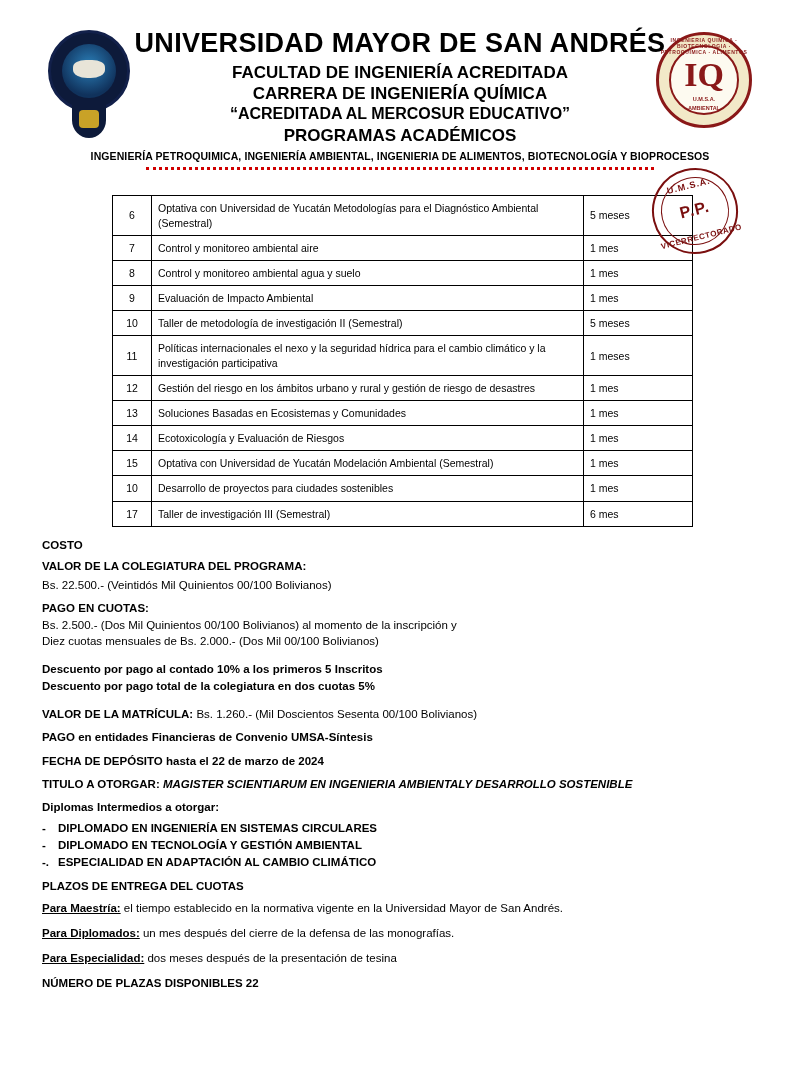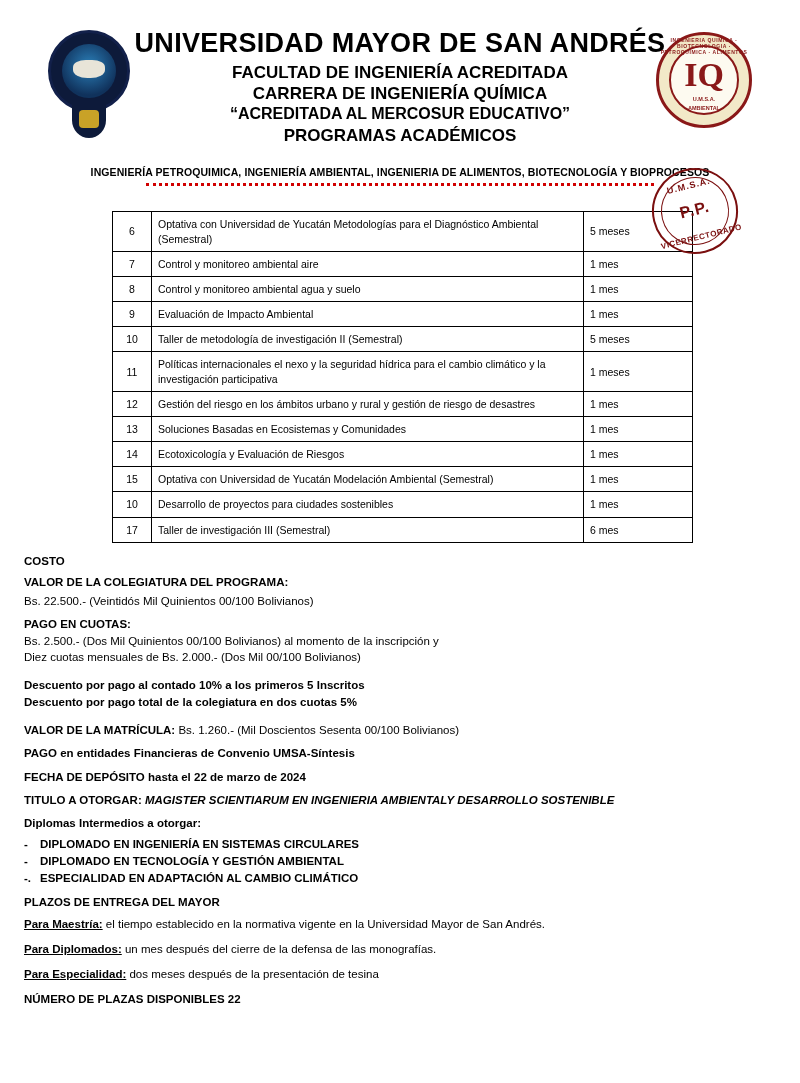--- a/index.html
+++ b/index.html
@@ -58,7 +58,7 @@
   .header-programs {
     font-size: 10.5px;
     font-weight: bold;
-    margin-top: 20px;
+    margin-top: 4px;
     letter-spacing: 0.1px;
   }
   .header-rule {

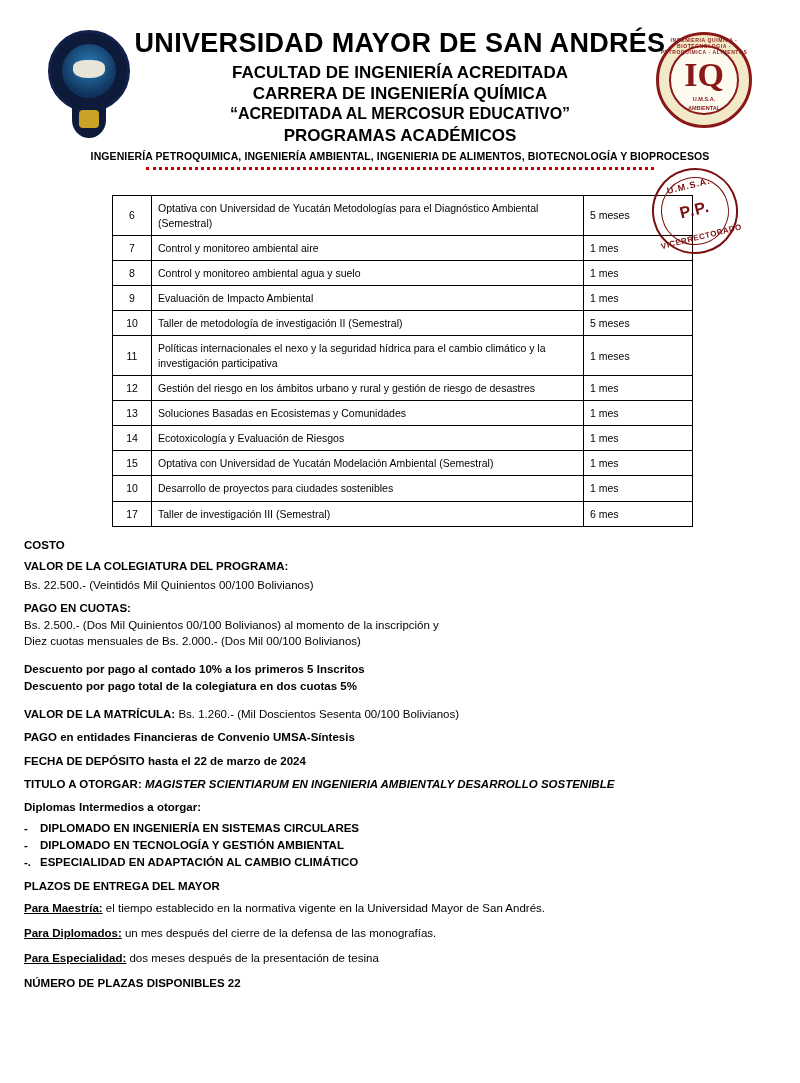--- a/index.html
+++ b/index.html
@@ -264,7 +264,7 @@
 
   
   .content {
-    padding: 10px 0 0 24px;
+    padding: 10px 0 0 42px;
     width: 740px;
     box-sizing: border-box;
   }

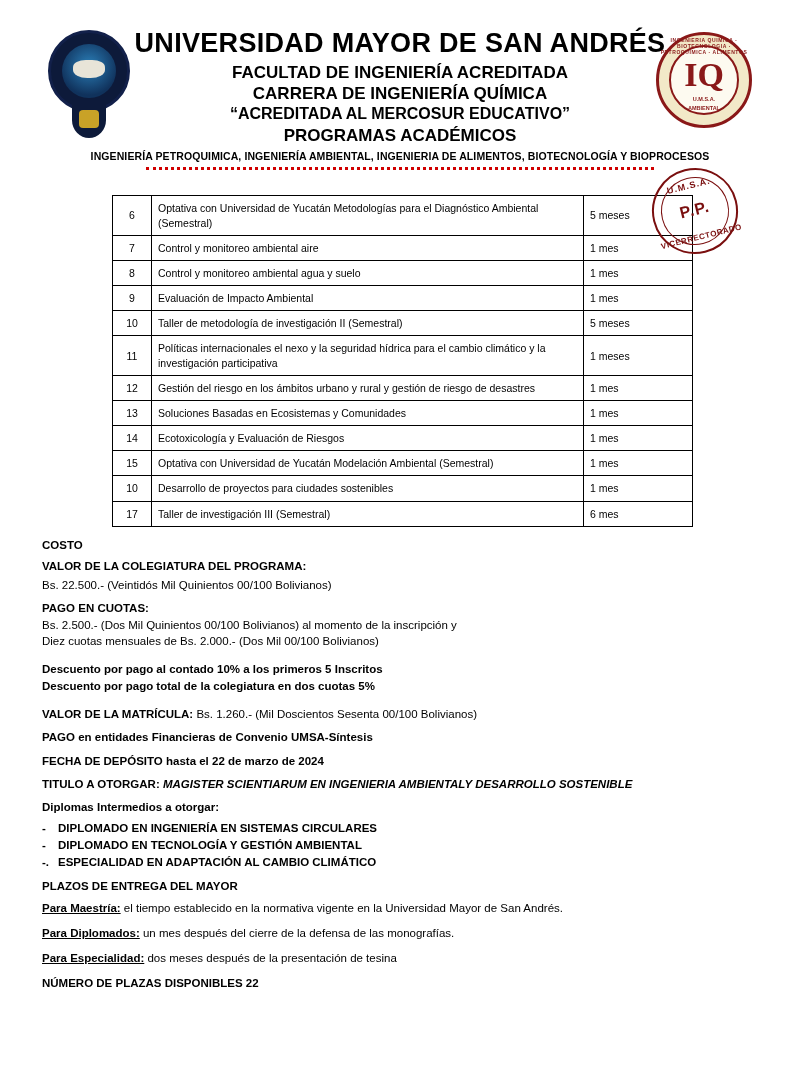--- a/index.html
+++ b/index.html
@@ -477,7 +477,7 @@
       </li>
     </ul>
 
-    <div class="plazos-head">PLAZOS DE ENTREGA DEL MAYOR</div>
+    <div class="plazos-head">PLAZOS DE ENTREGA DEL CUOTAS</div>
 
     <div class="para-row">
       <span class="underline-lbl">Para Maestría:</span><span> el tiempo establecido en la normativa vigente en la Universidad Mayor de San Andrés.</span>

